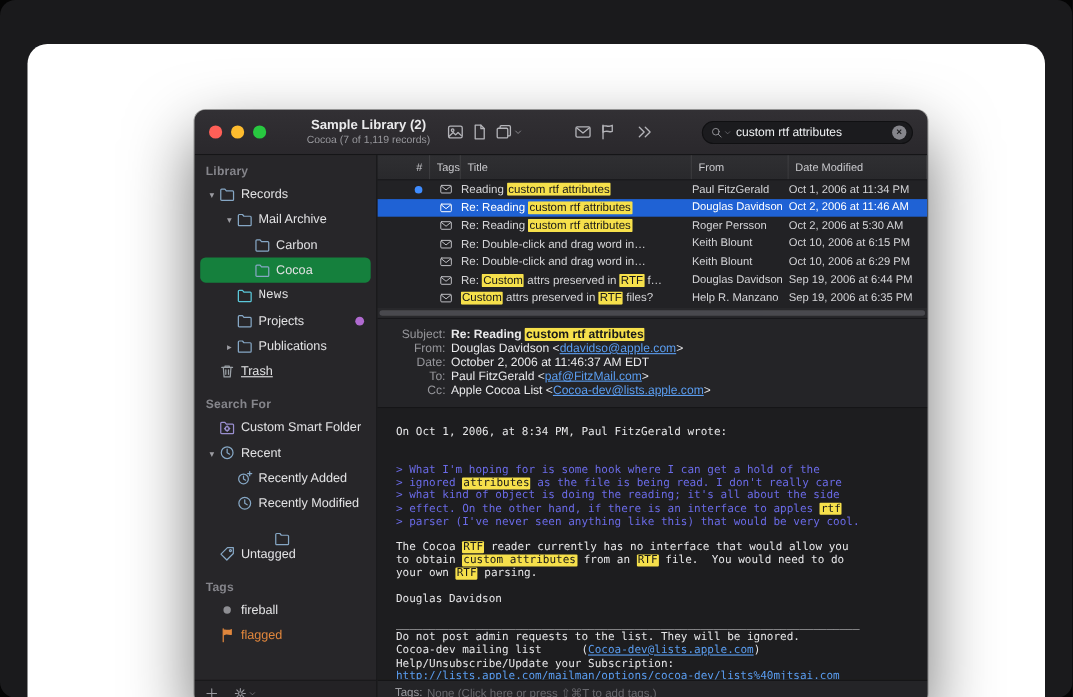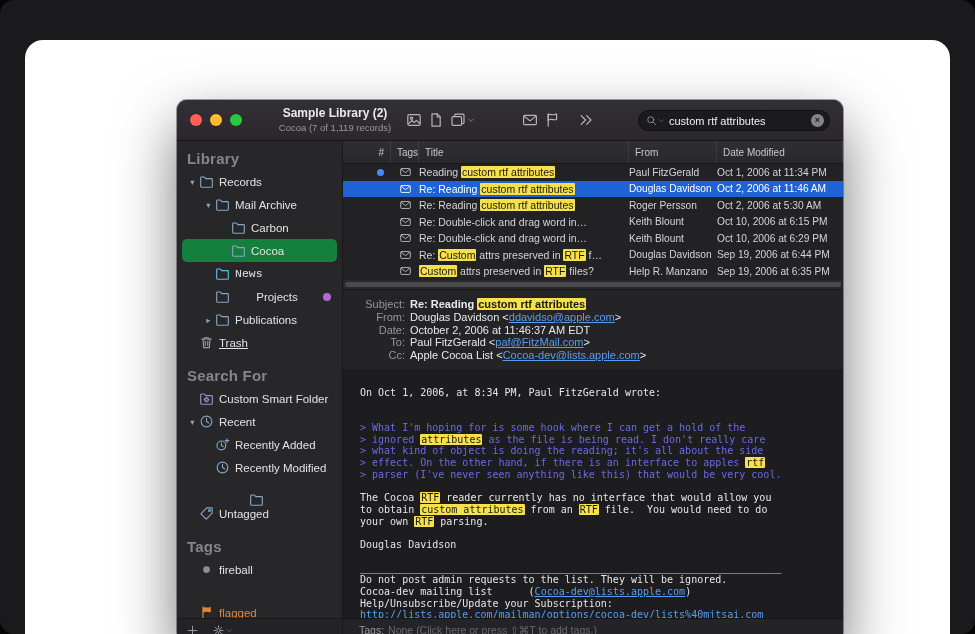--- a/index.html
+++ b/index.html
@@ -29,7 +29,7 @@
   
   .content{flex:1;display:flex;min-height:0;}
   .sidebar{flex:0 0 166px;background:#272629;border-right:1px solid #18181a;position:relative;padding-top:4px;box-sizing:border-box;overflow:hidden;}
-  .sb-header{font-size:15px;font-weight:700;color:#85858b;letter-spacing:.2px;padding:0 0 3px 10px;margin-top:13px;}
+  .sb-header{font-size:11px;font-weight:700;color:#85858b;letter-spacing:.2px;padding:0 0 3px 10px;margin-top:13px;}
   .sb-section:first-child .sb-header{margin-top:5px;}
   .sb-item{height:23px;display:flex;align-items:center;font-size:11.5px;color:#e2e2e4;margin:0 5px;border-radius:5px;padding-right:6px;}
   .sb-item.sel{background:#15803d;}

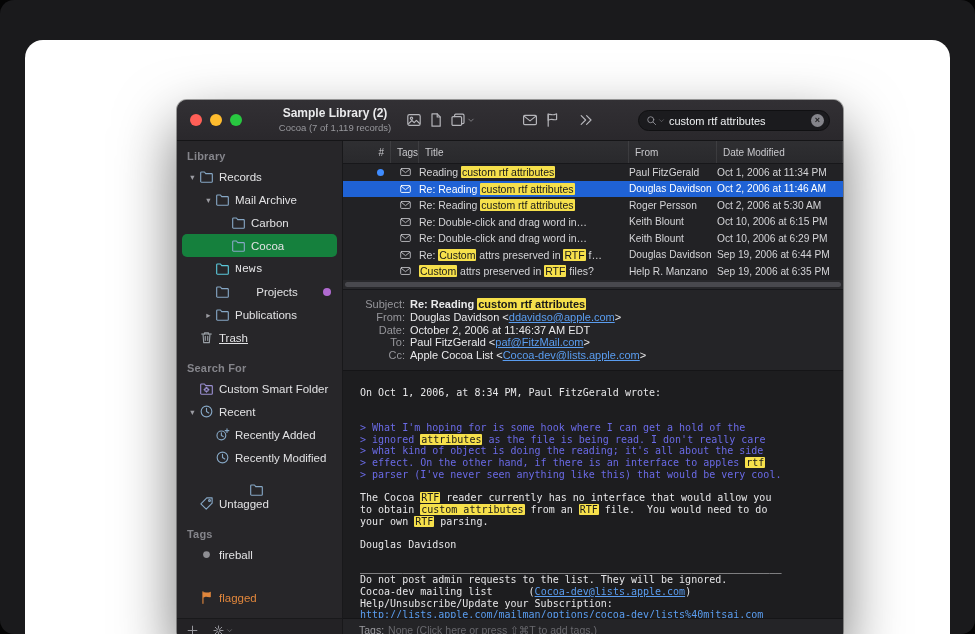--- a/index.html
+++ b/index.html
@@ -205,7 +205,7 @@
                   </span>
                   <span class="sb-label">News</span>
                 </div>
-                <div class="sb-item" style="padding-left: 20px; text-align: center;">
+                <div class="sb-item" style="padding-left: 20px;">
                   <span class="disc"></span>
                   <span class="icon">
                     <svg viewBox="0 0 16 16">

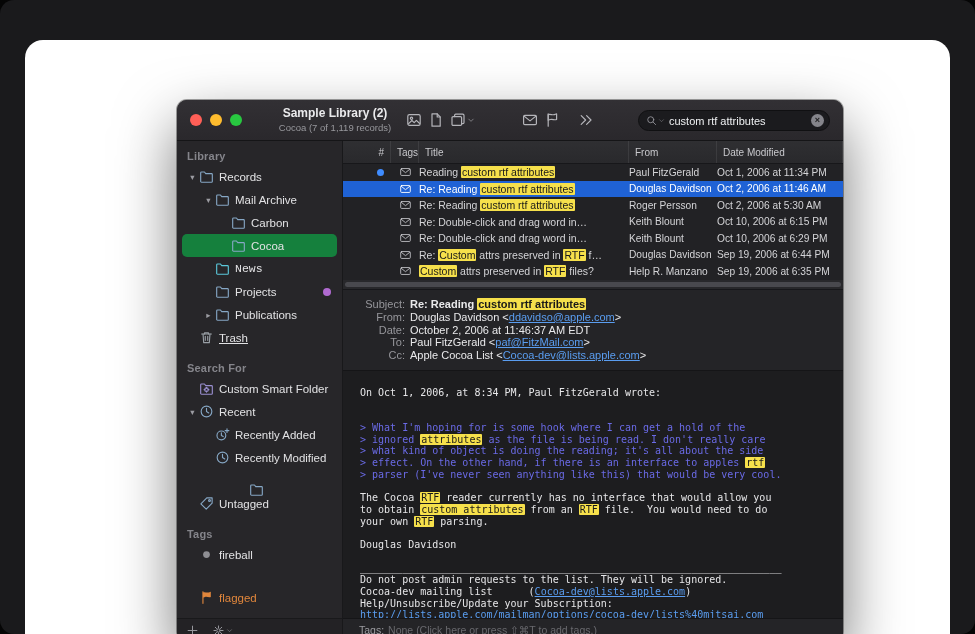--- a/index.html
+++ b/index.html
@@ -312,7 +312,7 @@
                   </span>
                   <span class="sb-label">fireball</span>
                 </div>
-                <div class="sb-item" style="padding-left: 4px; margin-top: 20px;">
+                <div class="sb-item" style="padding-left: 4px;">
                   <span class="disc"></span>
                   <span class="icon" style="color: rgb(224, 134, 60);">
                     <svg viewBox="0 0 16 16">

